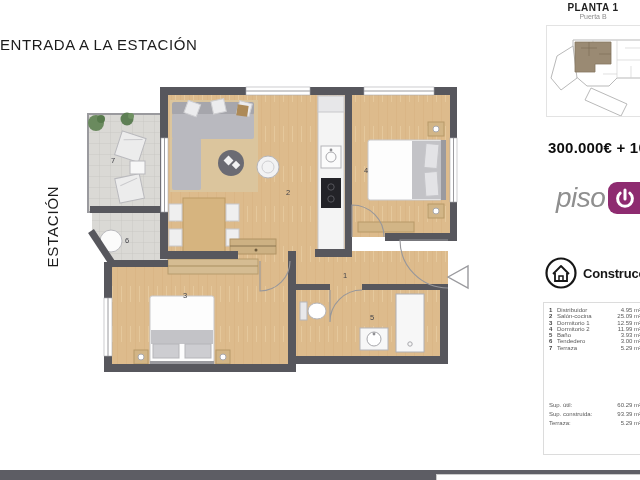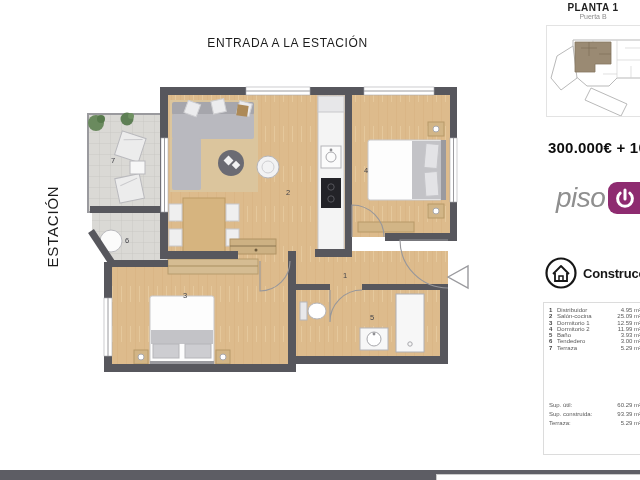--- a/index.html
+++ b/index.html
@@ -10,8 +10,8 @@
   }
   .abs{position:absolute;}
   
-  .top-label{left:0;top:36px;width:575px;text-align:center;
-    font-size:12px;letter-spacing:.6px;color:#1c1c1c;}
+  .top-label{left:0;top:36px;width:575px;text-align:left;
+    font-size:15px;letter-spacing:.6px;color:#1c1c1c;}
   .left-label{left:-8px;top:218px;width:120px;text-align:center;
     font-size:15px;letter-spacing:.8px;color:#1c1c1c;
     transform:rotate(-90deg);transform-origin:center;}

